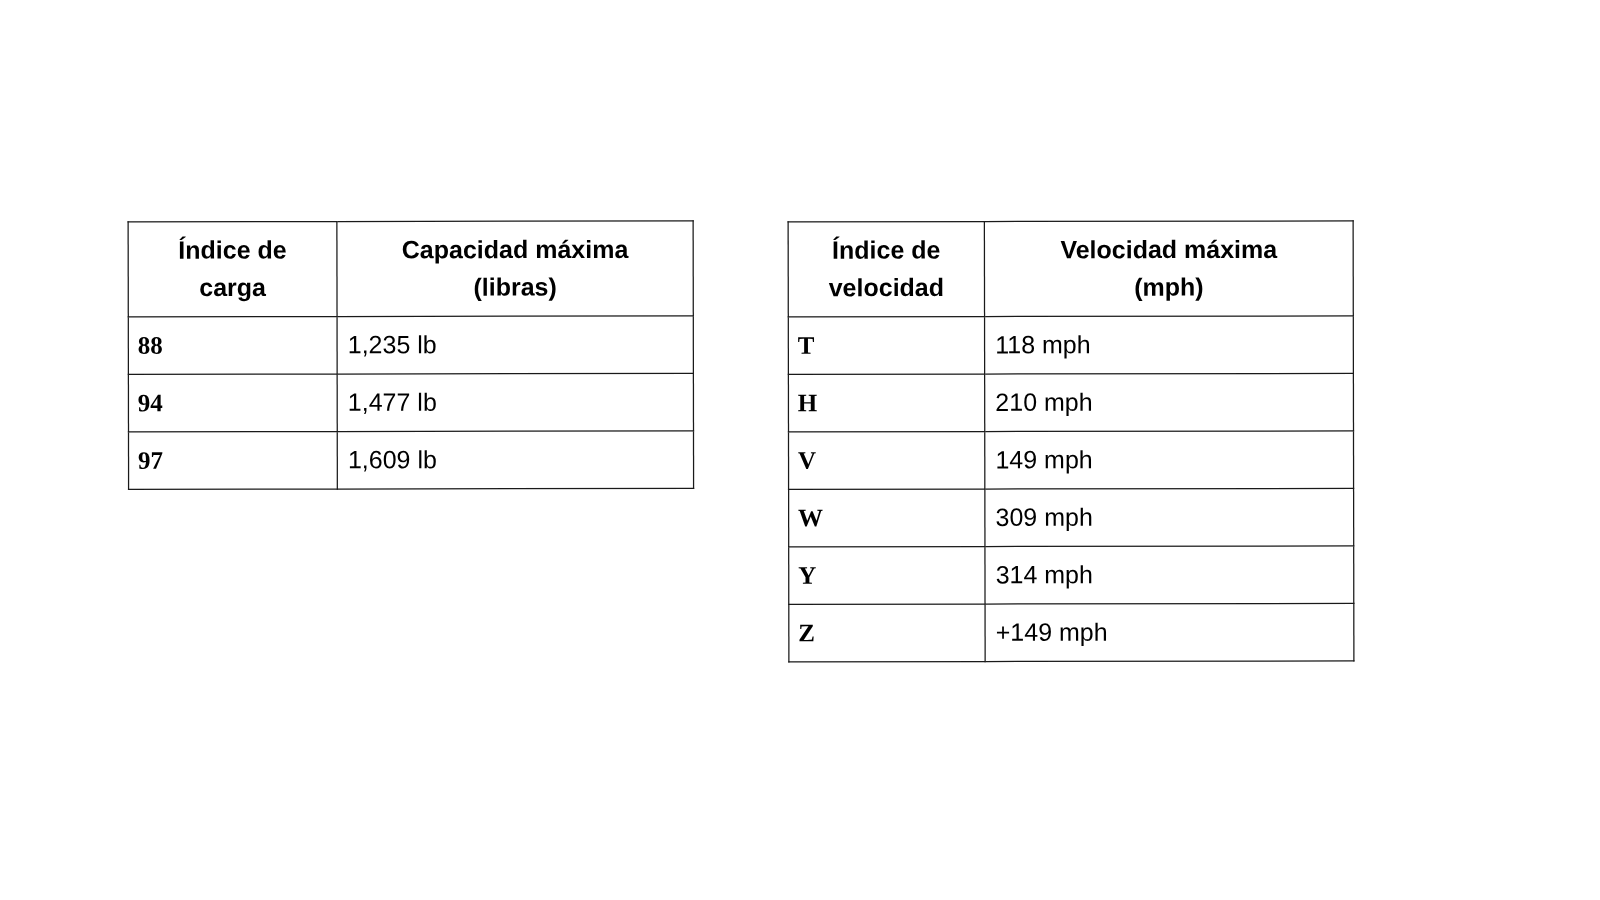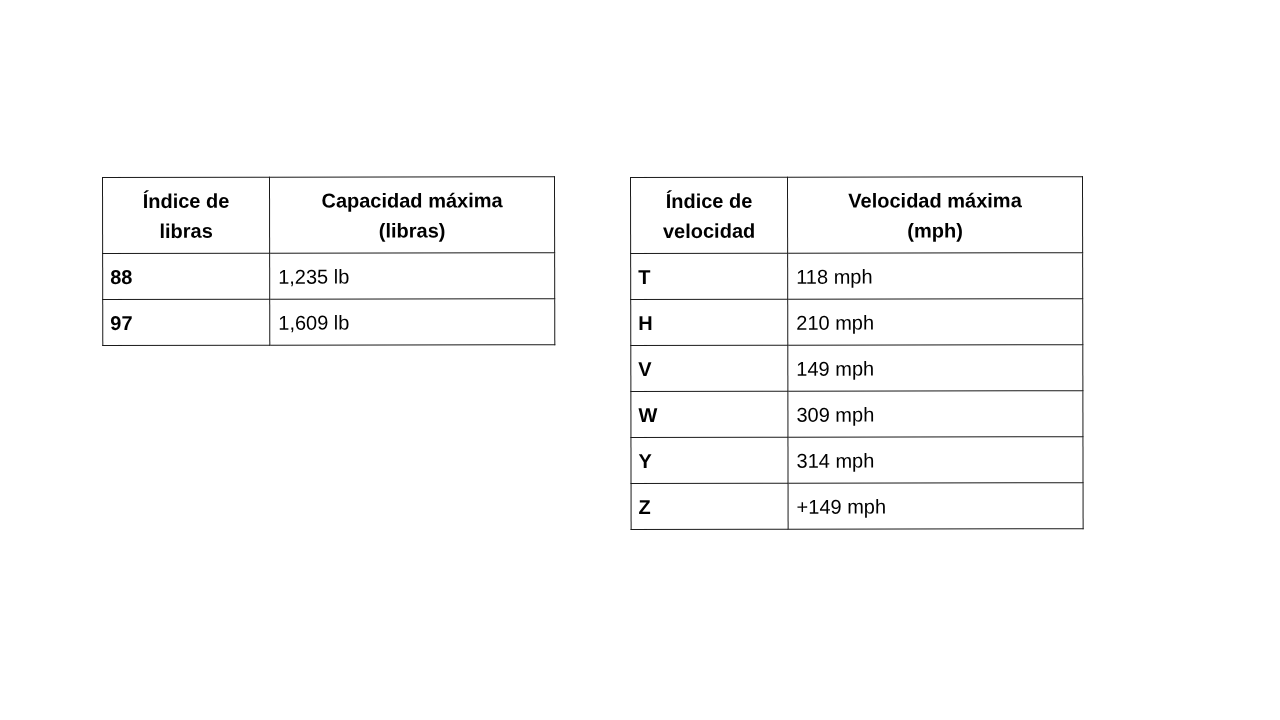--- a/index.html
+++ b/index.html
@@ -49,7 +49,7 @@
     <tr>
       <th>
         <span>Índice de</span><br>
-        <span>libras</span>
+        <span>carga</span>
       </th>
       <th>
         <span>Capacidad máxima</span><br>

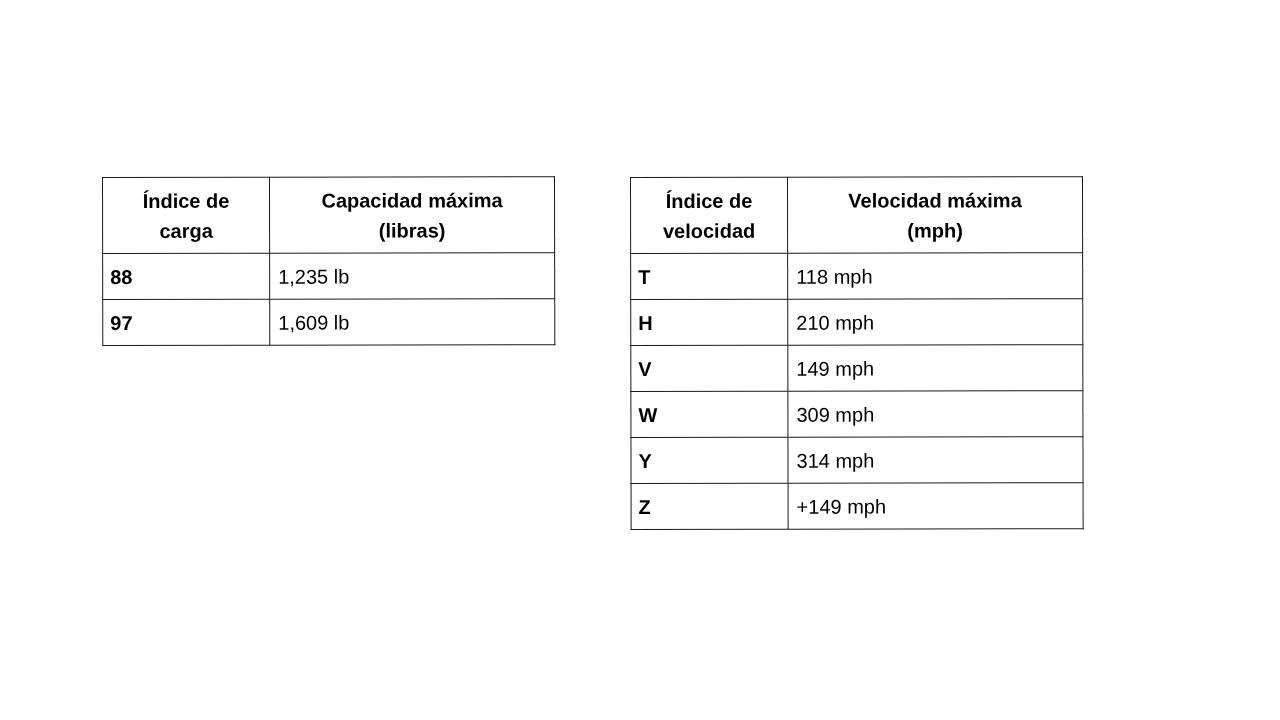--- a/index.html
+++ b/index.html
@@ -25,7 +25,7 @@
       height: 75px;
     }
     table.spec td { height: 45px; line-height: 24px; }
-    table.spec td.key { font-weight: bold; }
+    table.spec td.key { font-weight: bold; font-family: Liberation Serif, serif; }
     table.spec td.val { font-weight: normal; padding-left: 8px; }
 
     #load-table { left: 102px; top: 177px; width: 452px; transform: rotate(-0.1deg); transform-origin: top left; }

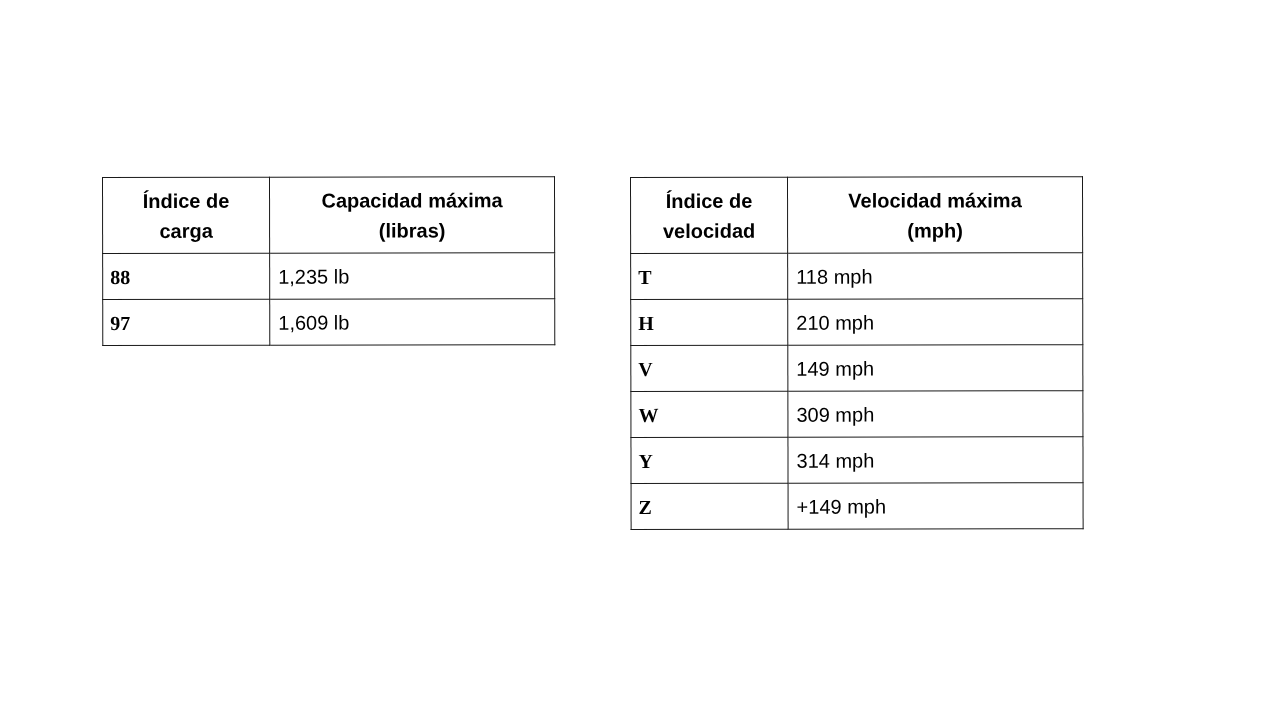--- a/index.html
+++ b/index.html
@@ -63,6 +63,10 @@
       <td class="val">1,235 lb</td>
     </tr>
     <tr>
+      <td class="key">94</td>
+      <td class="val">1,477 lb</td>
+    </tr>
+    <tr>
       <td class="key">97</td>
       <td class="val">1,609 lb</td>
     </tr>

